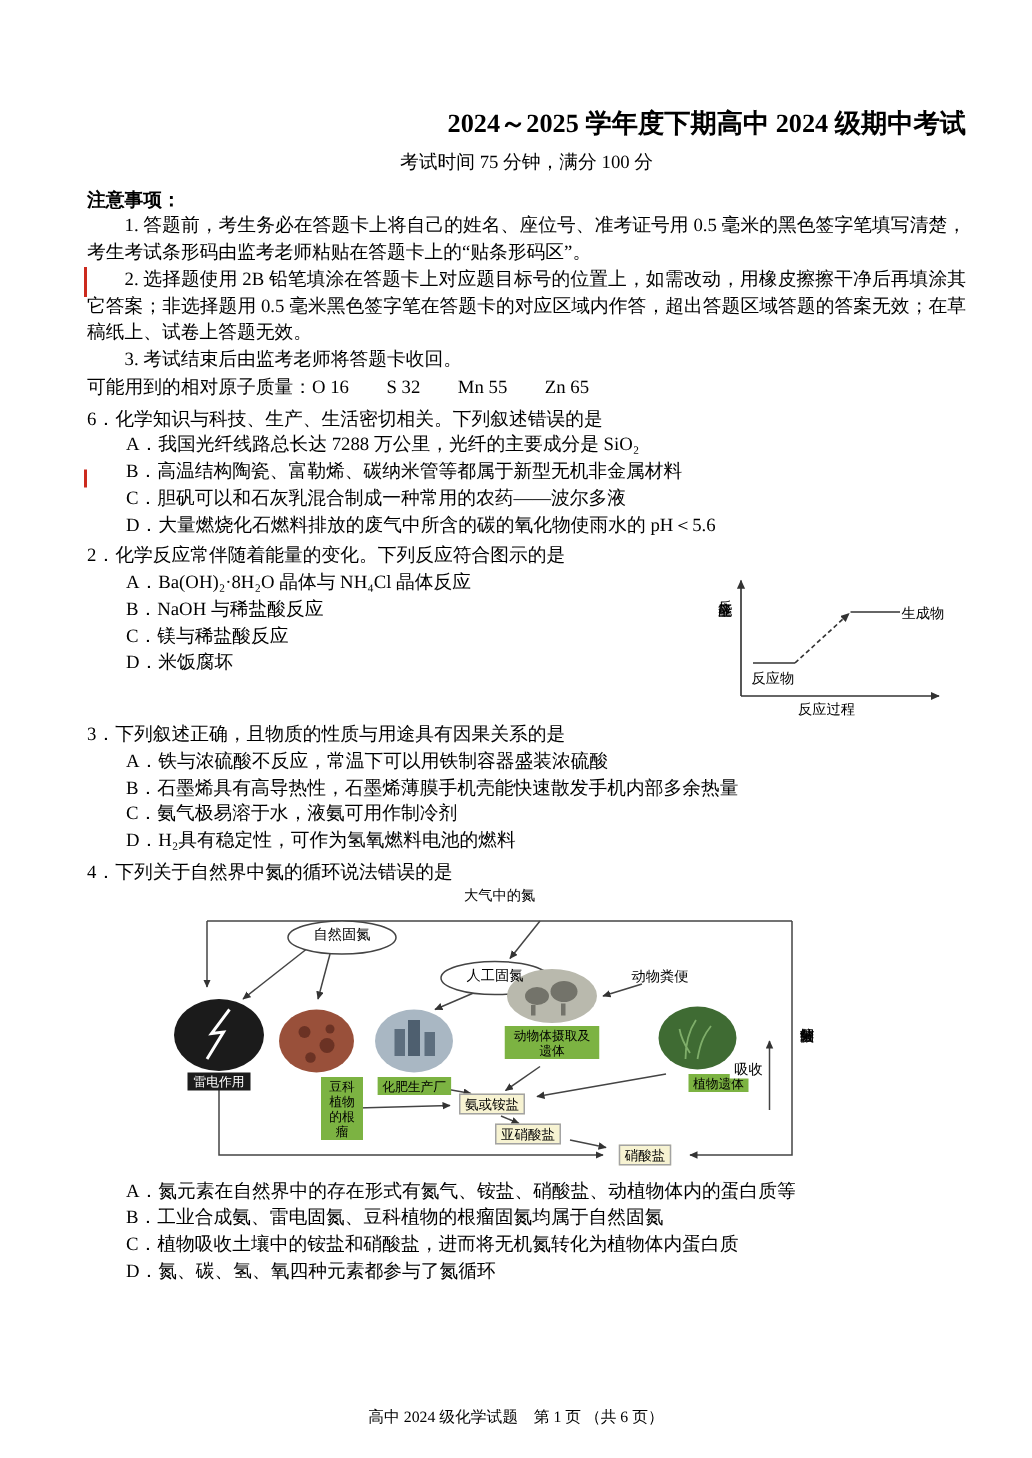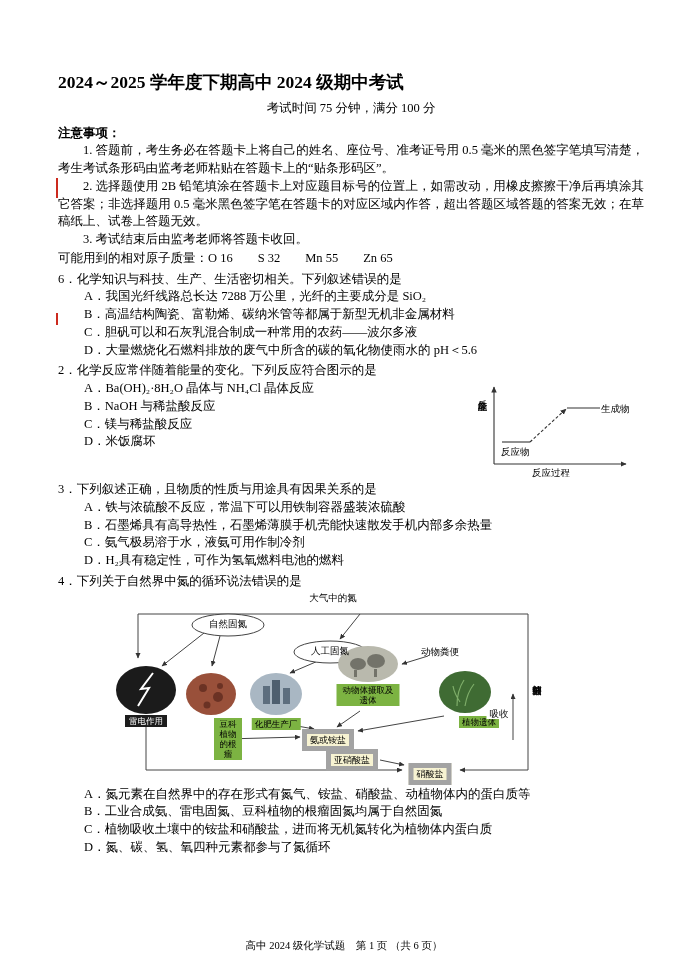--- a/index.html
+++ b/index.html
@@ -6,7 +6,7 @@
   body{width:688px;height:972px;background:#fff;color:#000;
        font-family:"Liberation Serif","DejaVu Serif",serif;font-size:12.5px;line-height:1.42}
   .page{position:relative;width:688px;height:972px;padding:70px 44px 0 58px;overflow:hidden;background:#fff}
-  .title{text-align:left;font-size:17.5px;font-weight:bold}
+  .title{text-align:right;font-size:17.5px;font-weight:bold}
   .subject{text-align:center;font-size:27px;font-weight:bold;margin-top:2px;letter-spacing:6px}
   .info{text-align:center;margin-top:5px}
   .notice{margin-top:7px}

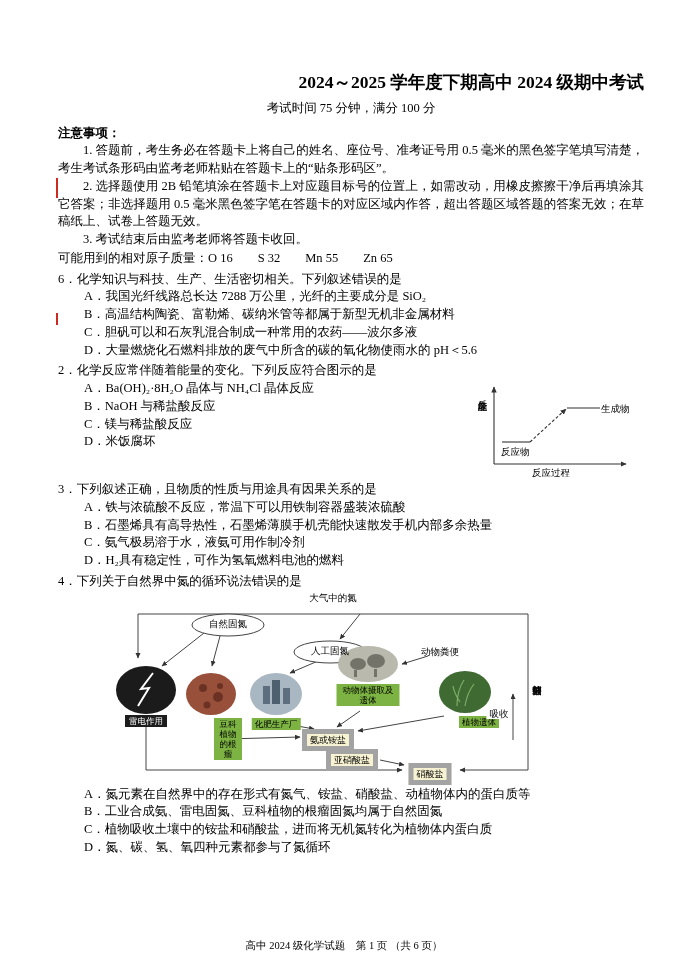--- a/index.html
+++ b/index.html
@@ -33,7 +33,7 @@
   .darklabel{position:absolute;transform:translateX(-50%);background:#1c1c1c;color:#fff;
              font-size:8.5px;padding:1px 4px;white-space:nowrap}
   .vtext{position:absolute;writing-mode:vertical-lr;line-height:11px}
-  .box{position:absolute;transform:translateX(-50%);background:#f7f3d2;border:5px solid #a3a3a3;
+  .box{position:absolute;transform:translateX(-50%);background:#f7f3d2;border:1px solid #a3a3a3;
        font-size:9px;line-height:12px;padding:0 3px;white-space:nowrap}
   .footer{position:absolute;left:0;width:100%;bottom:18px;text-align:center;font-size:10.5px}
   .redmark{position:absolute;width:2px;background:#cc2a1e}

